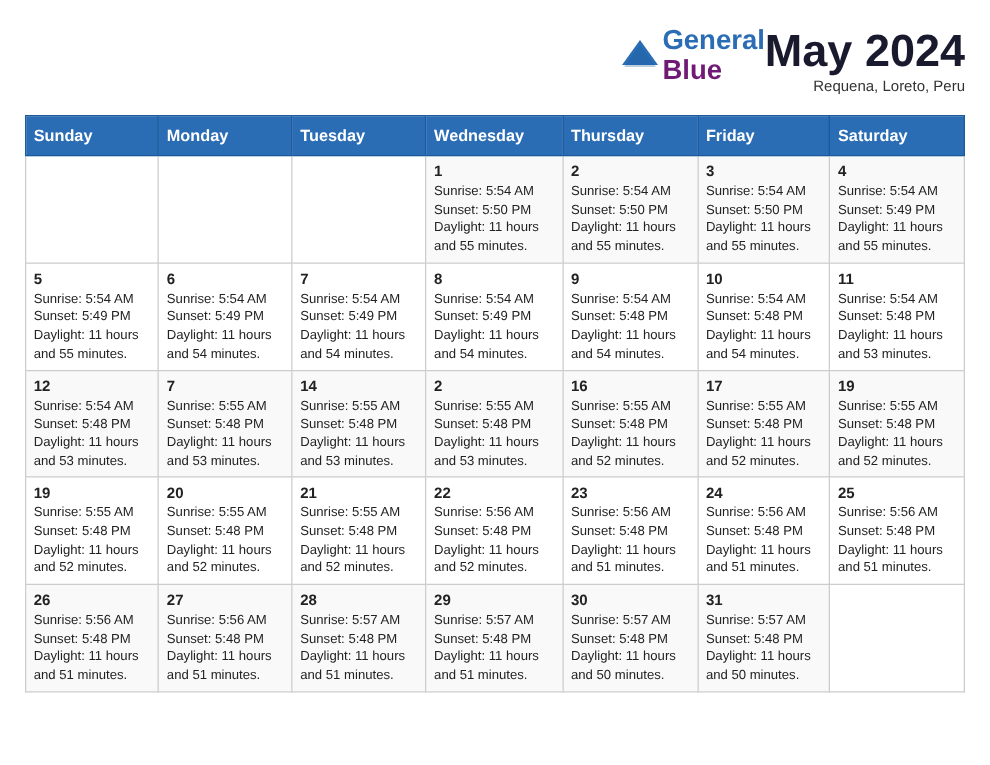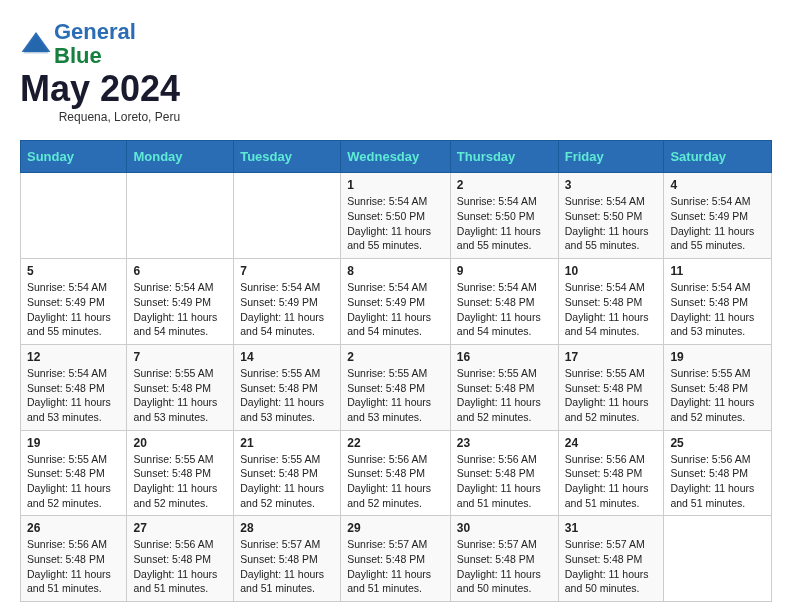--- a/index.html
+++ b/index.html
@@ -15,7 +15,6 @@
       justify-content: flex-end;
       align-items: flex-start;
       margin-bottom: 16px;
-      flex-direction: column;
     }
     .logo {
       display: flex;

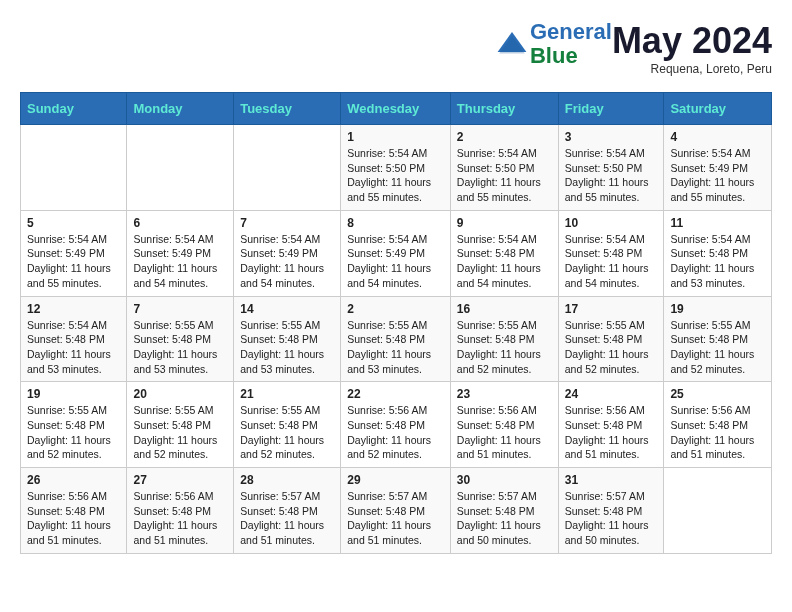--- a/index.html
+++ b/index.html
@@ -100,7 +100,7 @@
     </svg>
     <div class="logo-text">
       <div><span>General</span></div>
-      <div style="color:#15803d">Blue</div>
+      <div style="color:#701a75">Blue</div>
     </div>
   </div>
   <div class="title-block">

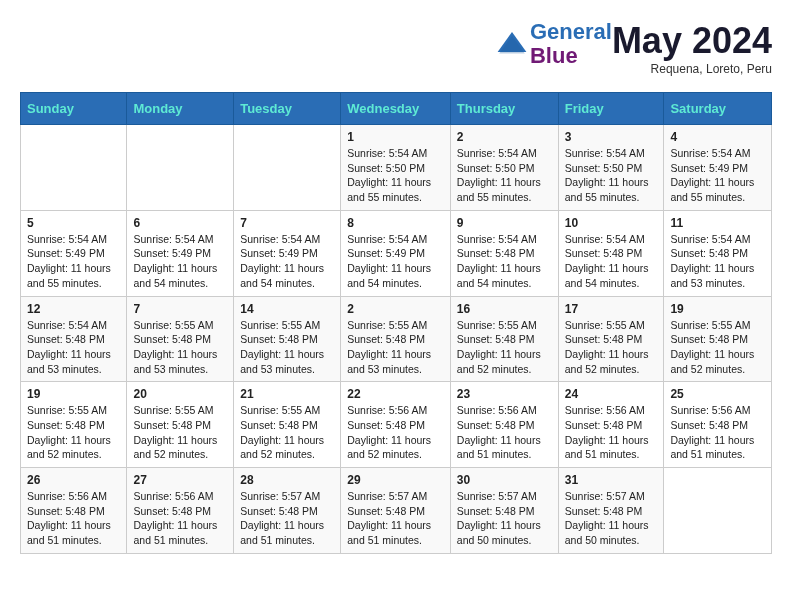--- a/index.html
+++ b/index.html
@@ -54,7 +54,7 @@
     }
     thead tr th {
       background-color: #2a6db5;
-      color: #5eead4;
+      color: #ffffff;
       font-size: 13px;
       font-weight: bold;
       padding: 8px 6px;

